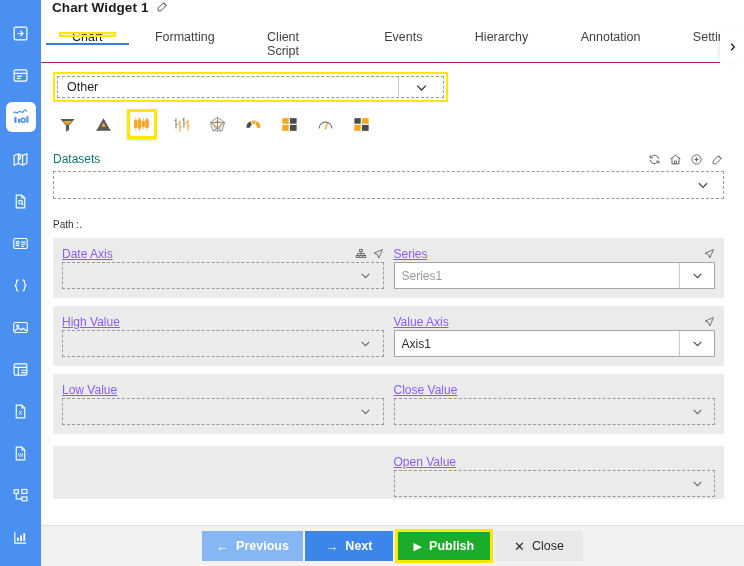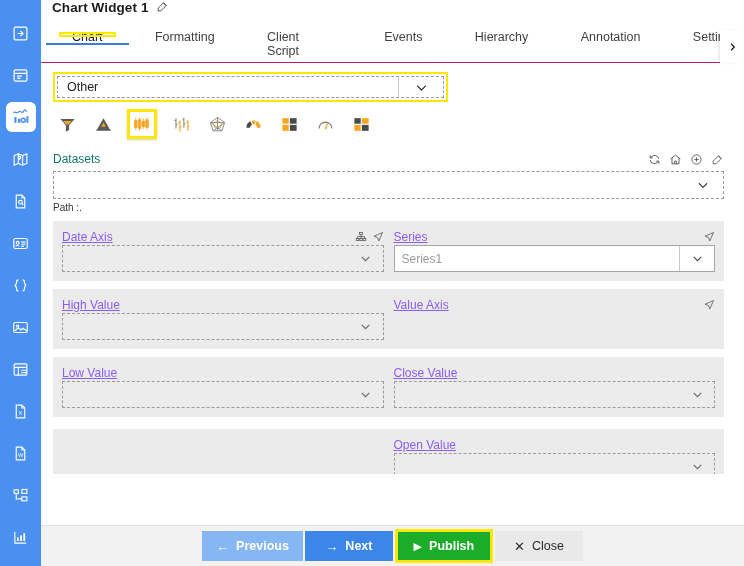--- a/index.html
+++ b/index.html
@@ -115,7 +115,7 @@
     display:flex;align-items:center;
   }
   .dsfield .caret{width:40px;display:flex;align-items:center;justify-content:center;margin-left:auto;cursor:pointer;}
-  .pathtxt{font-size:10px;color:#333;margin-top:3px;}
+  .pathtxt{font-size:10px;color:#333;margin-top:20px;}
 
   .grouprow{
     background:#ebebeb;margin-top:8px;padding:7px 9px 9px 9px;

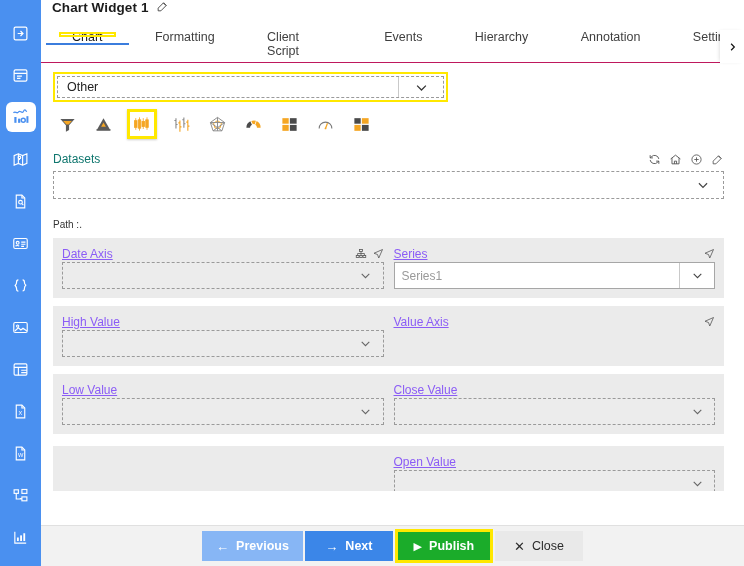--- a/index.html
+++ b/index.html
@@ -533,6 +533,14 @@
               </span>
             </span>
           </div>
+          <div class="inp solid">
+            <span class="txt">Axis1</span>
+            <span class="caret">
+              <svg width="13" height="13" viewBox="0 0 24 24" fill="none" stroke="#444" stroke-width="2">
+                  <path d="M5 9l7 7 7-7"></path>
+                </svg>
+            </span>
+          </div>
         </div>
       </div>
 

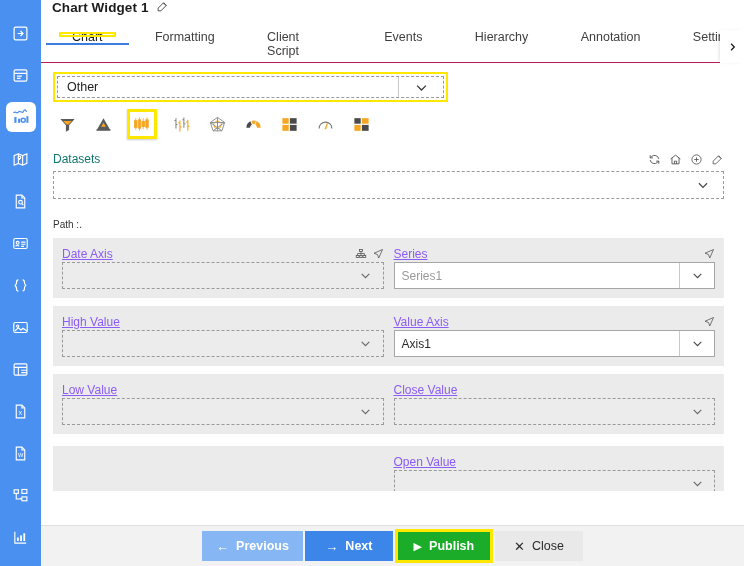--- a/index.html
+++ b/index.html
@@ -136,7 +136,7 @@
   .inp.solid .caret{border-left:1px solid #c9c9c9;background:#fff;}
 
   .grouprow.partial{
-    margin-top:12px;overflow:hidden;height:30px;padding-bottom:8px;
+    margin-top:12px;overflow:hidden;height:30px;padding-bottom:16px;
   }
   .grouprow.partial .spacer{flex:1;}
 

